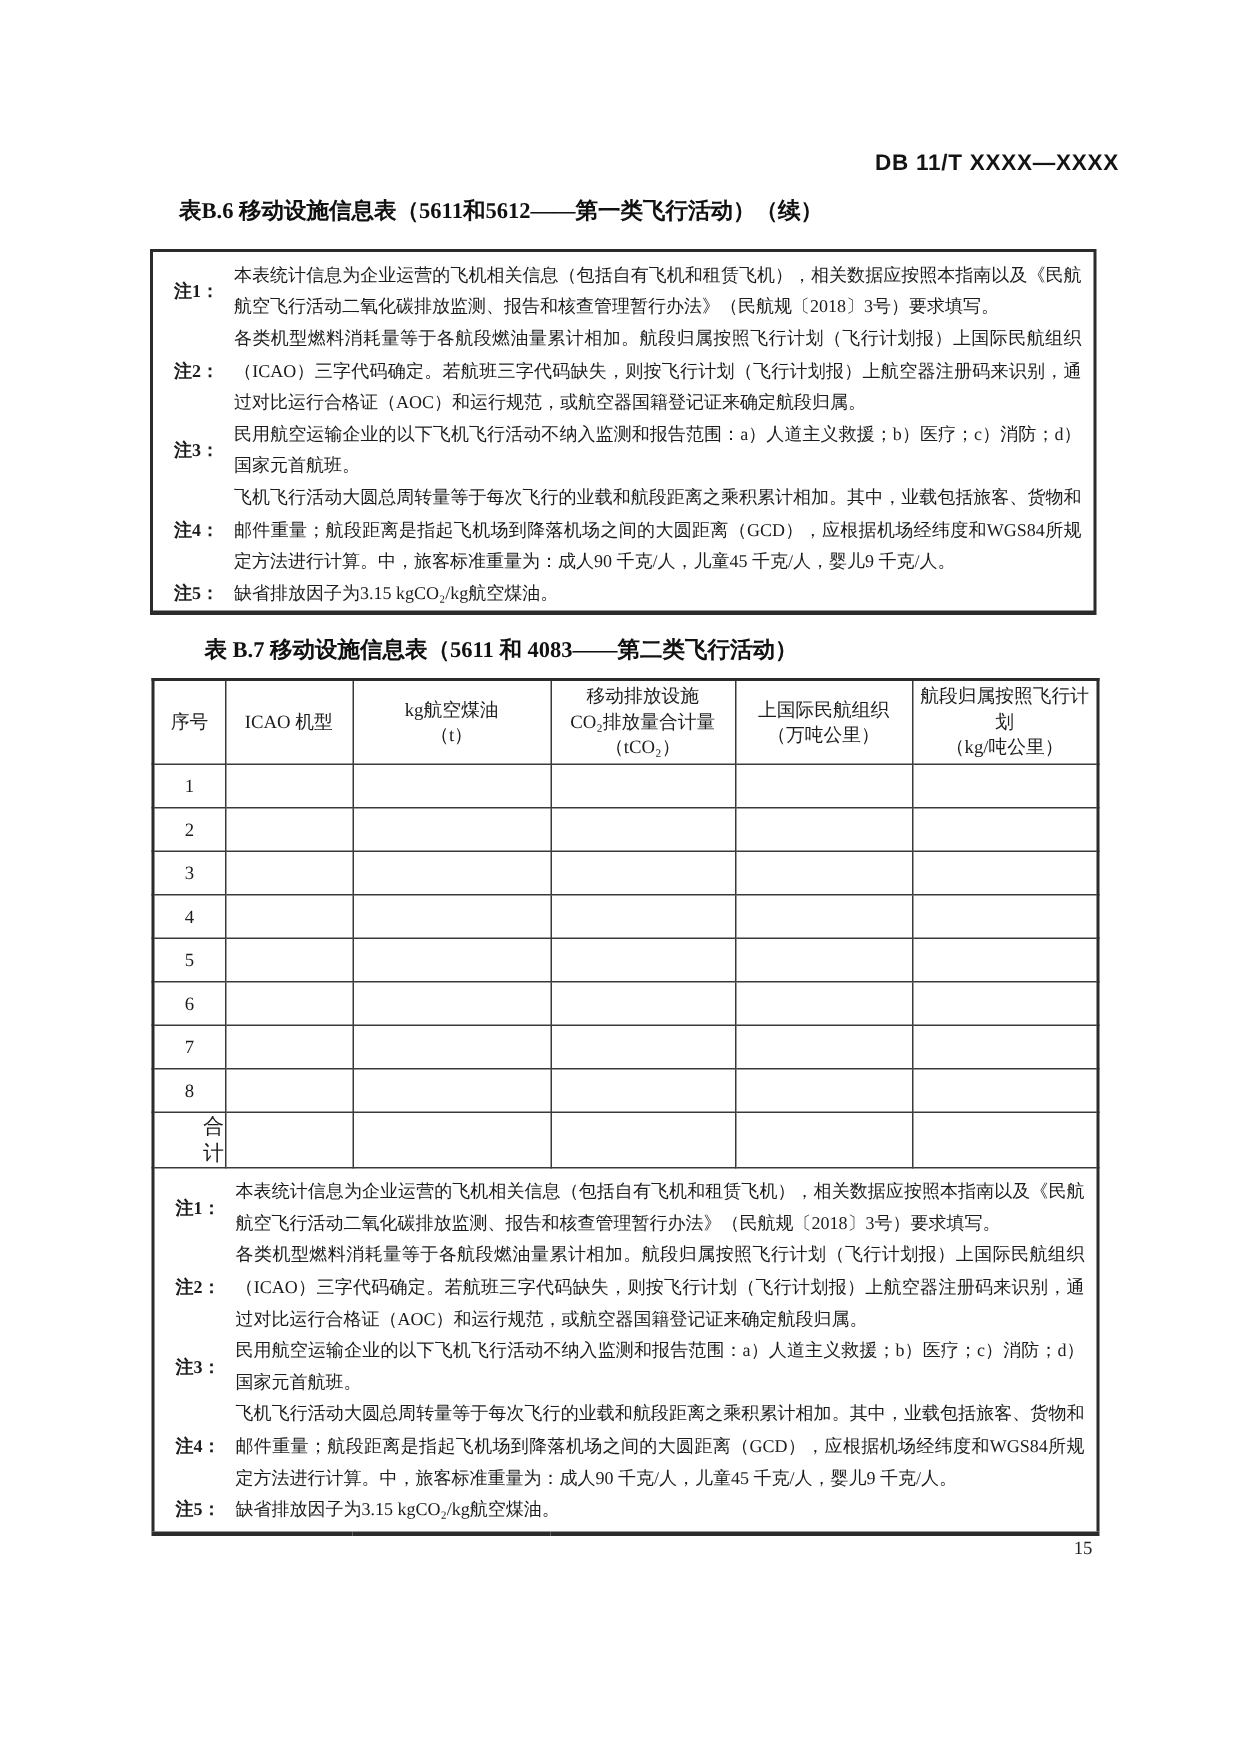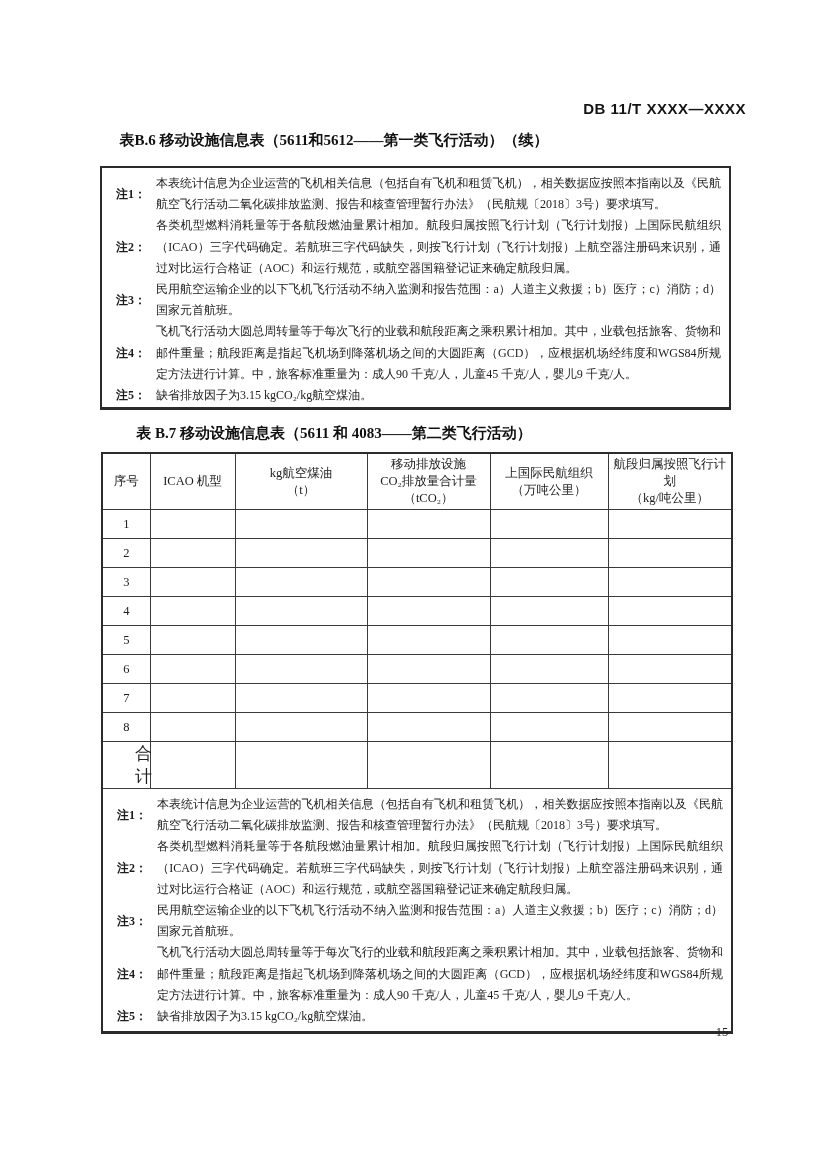--- a/index.html
+++ b/index.html
@@ -94,7 +94,7 @@
     padding: 2px 3px;
   }
   .b7-table tr.data-row td { height: 29px; }
-  .b7-table tr.total-row td { height: 37px; font-size: 17px; padding-left: 32px; }
+  .b7-table tr.total-row td { height: 37px; font-size: 14px; padding-left: 32px; }
   .b7-table tr.notes-row td {
     border-bottom: 3px solid #2b2b2b;
     text-align: left;

